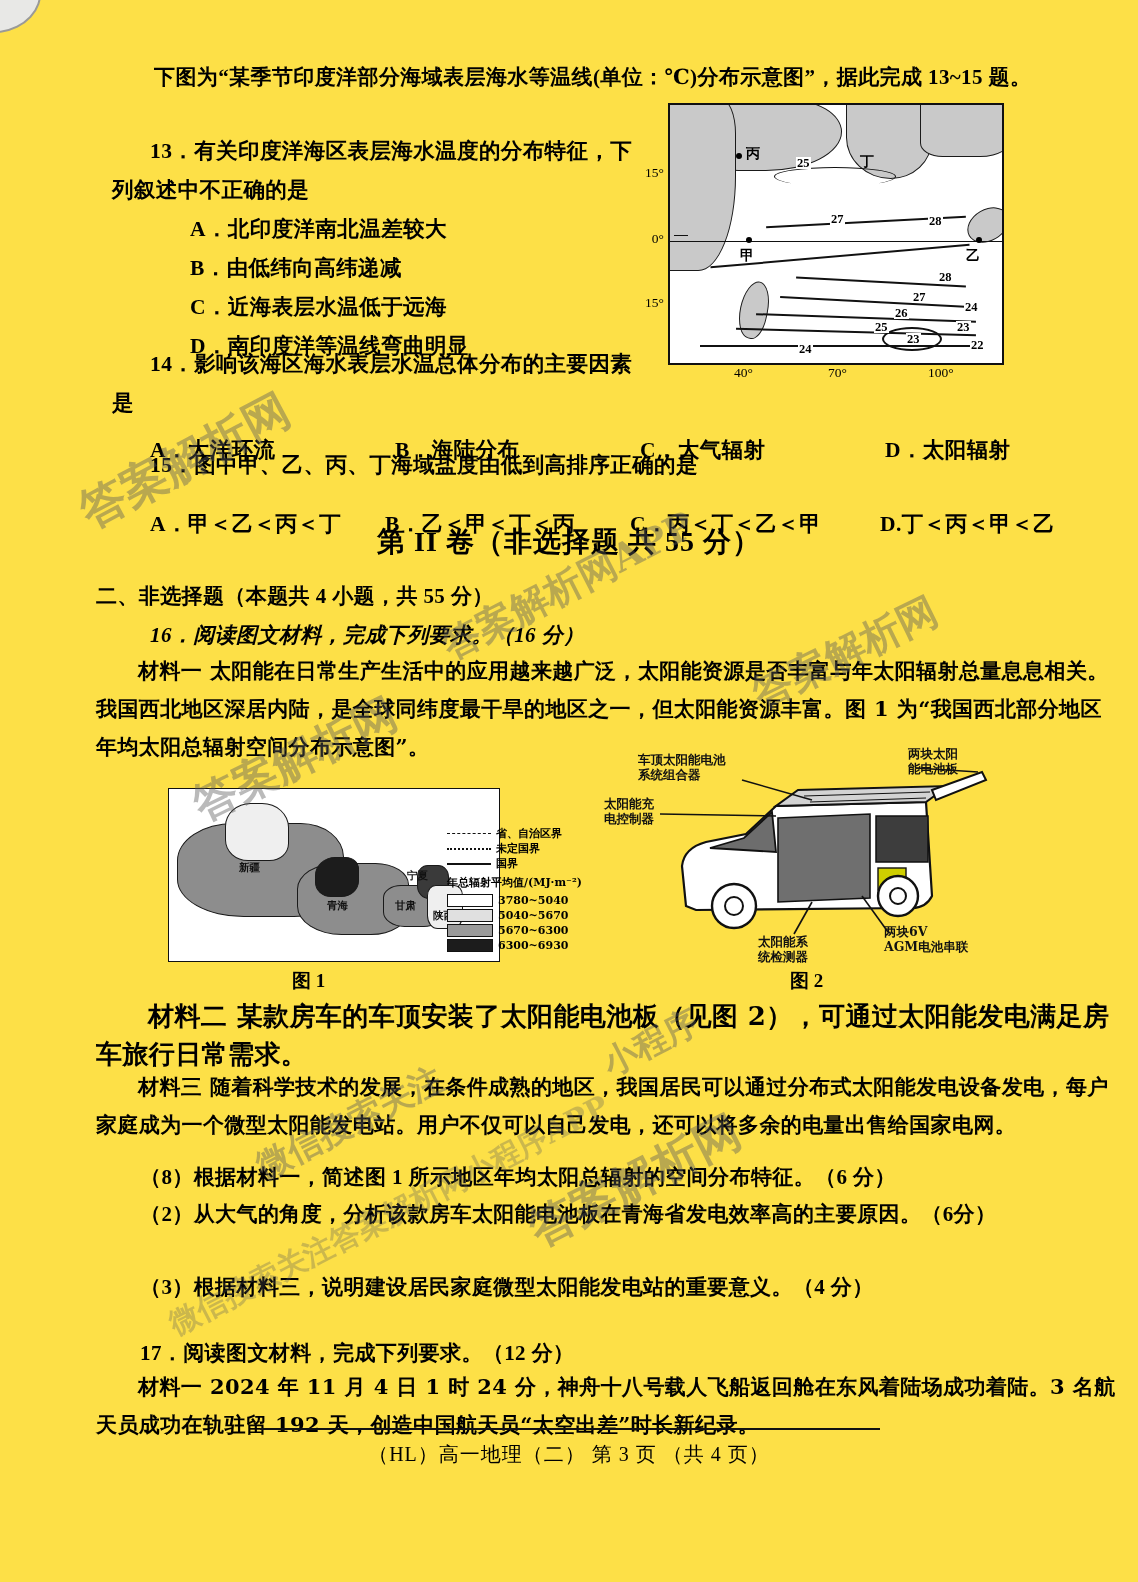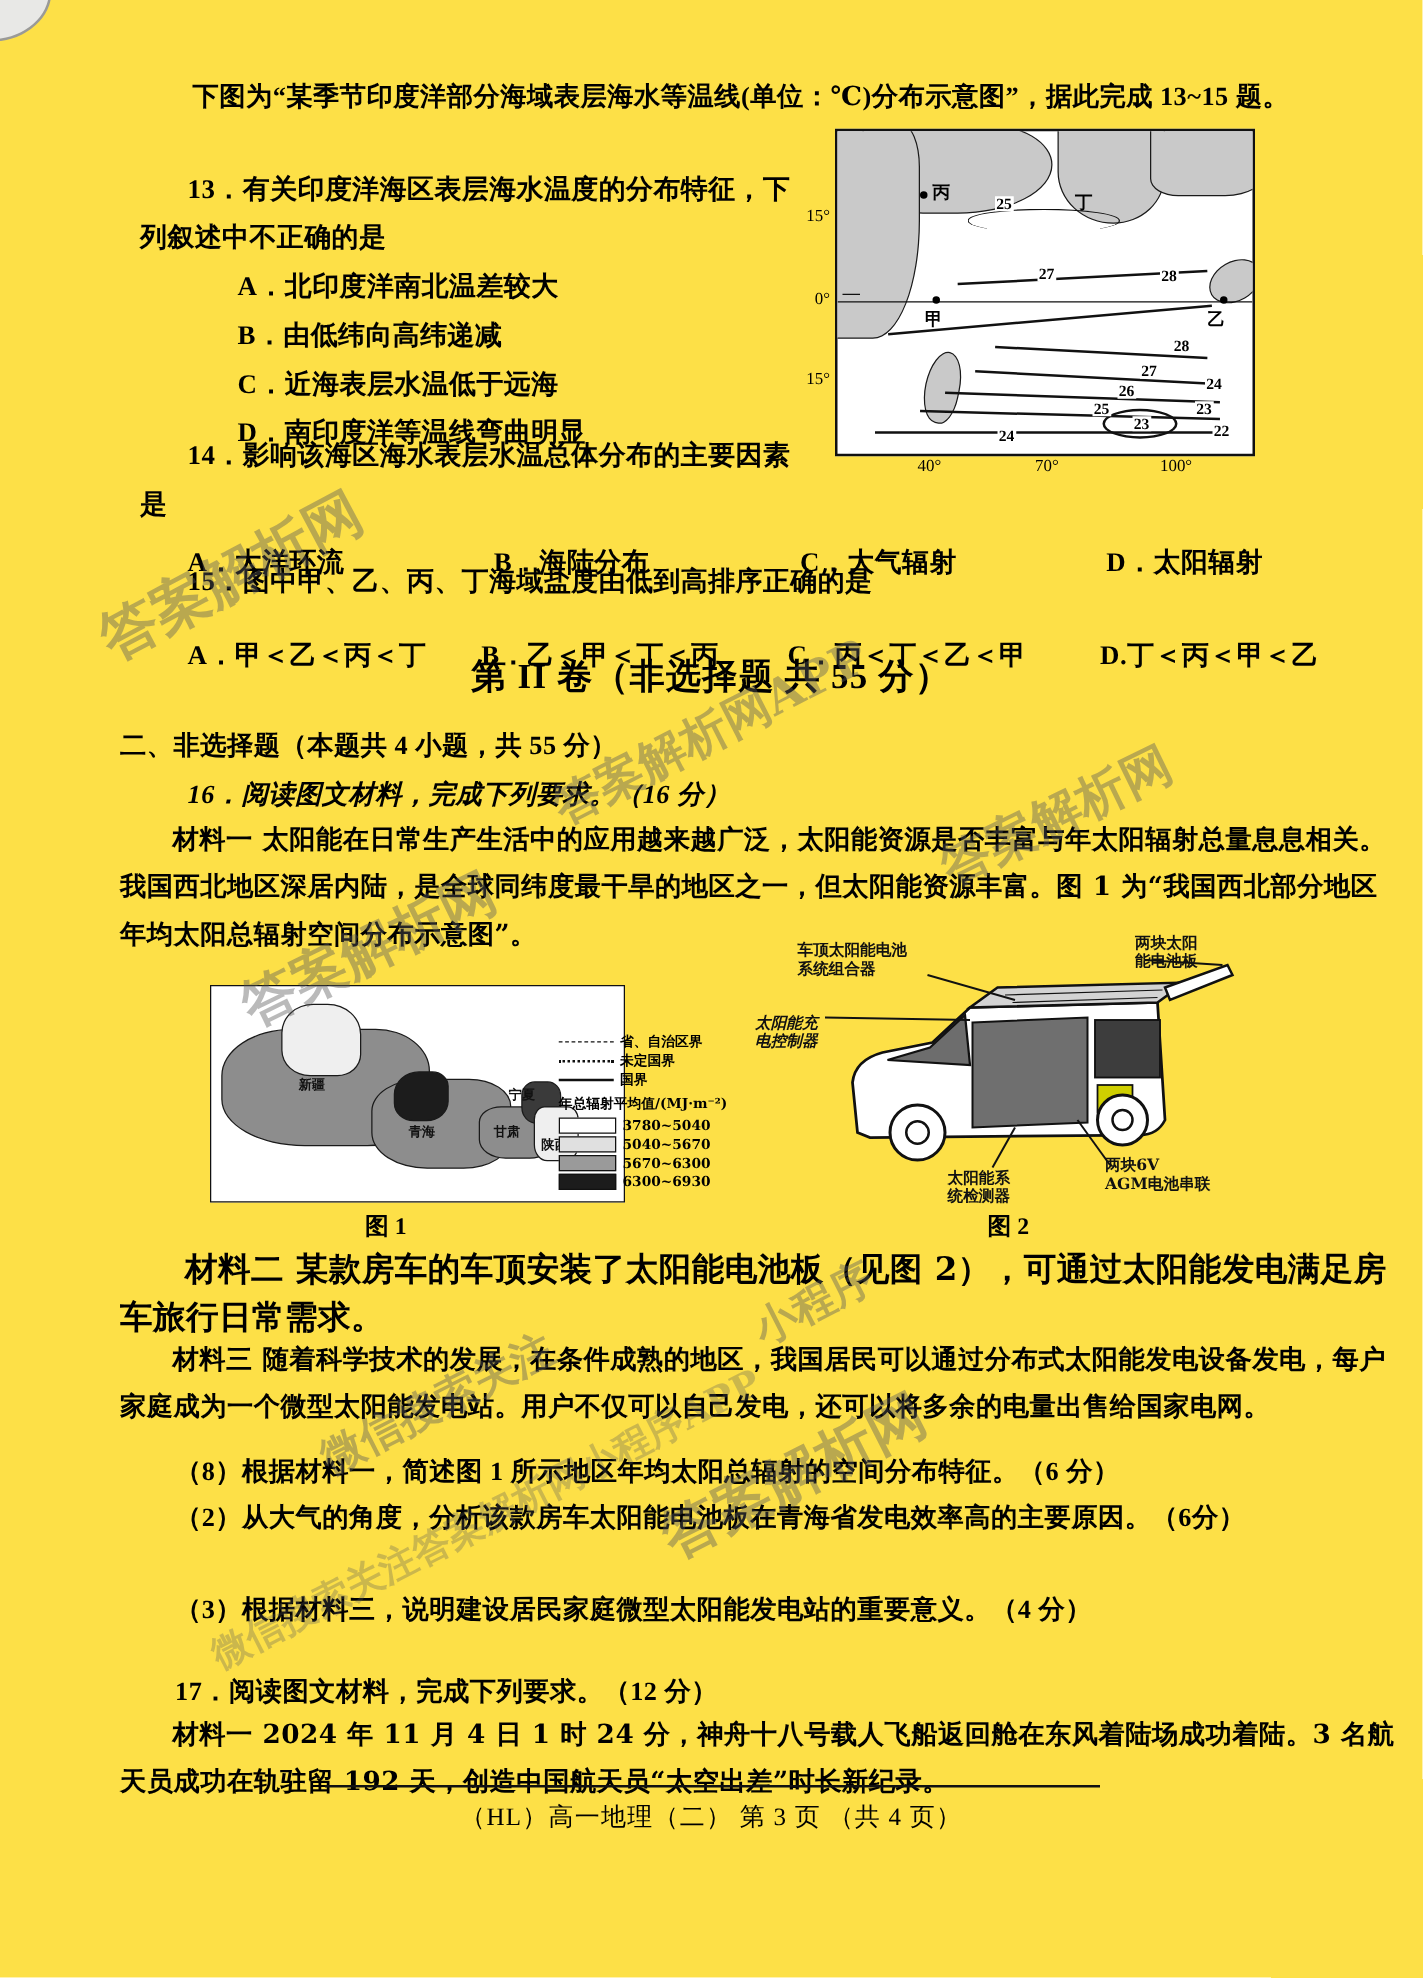--- a/index.html
+++ b/index.html
@@ -402,7 +402,7 @@
 
       <div class="callout" style="left:12px; top:-4px; white-space:pre;">车顶太阳能电池
 系统组合器</div>
-      <div class="callout" style="left:-22px; top:54px; white-space:pre;font-style:italic;">太阳能充
+      <div class="callout" style="left:-22px; top:40px; white-space:pre;">太阳能充
 电控制器</div>
       <div class="callout" style="left:282px; top:-10px; white-space:pre;">两块太阳
 能电池板</div>

